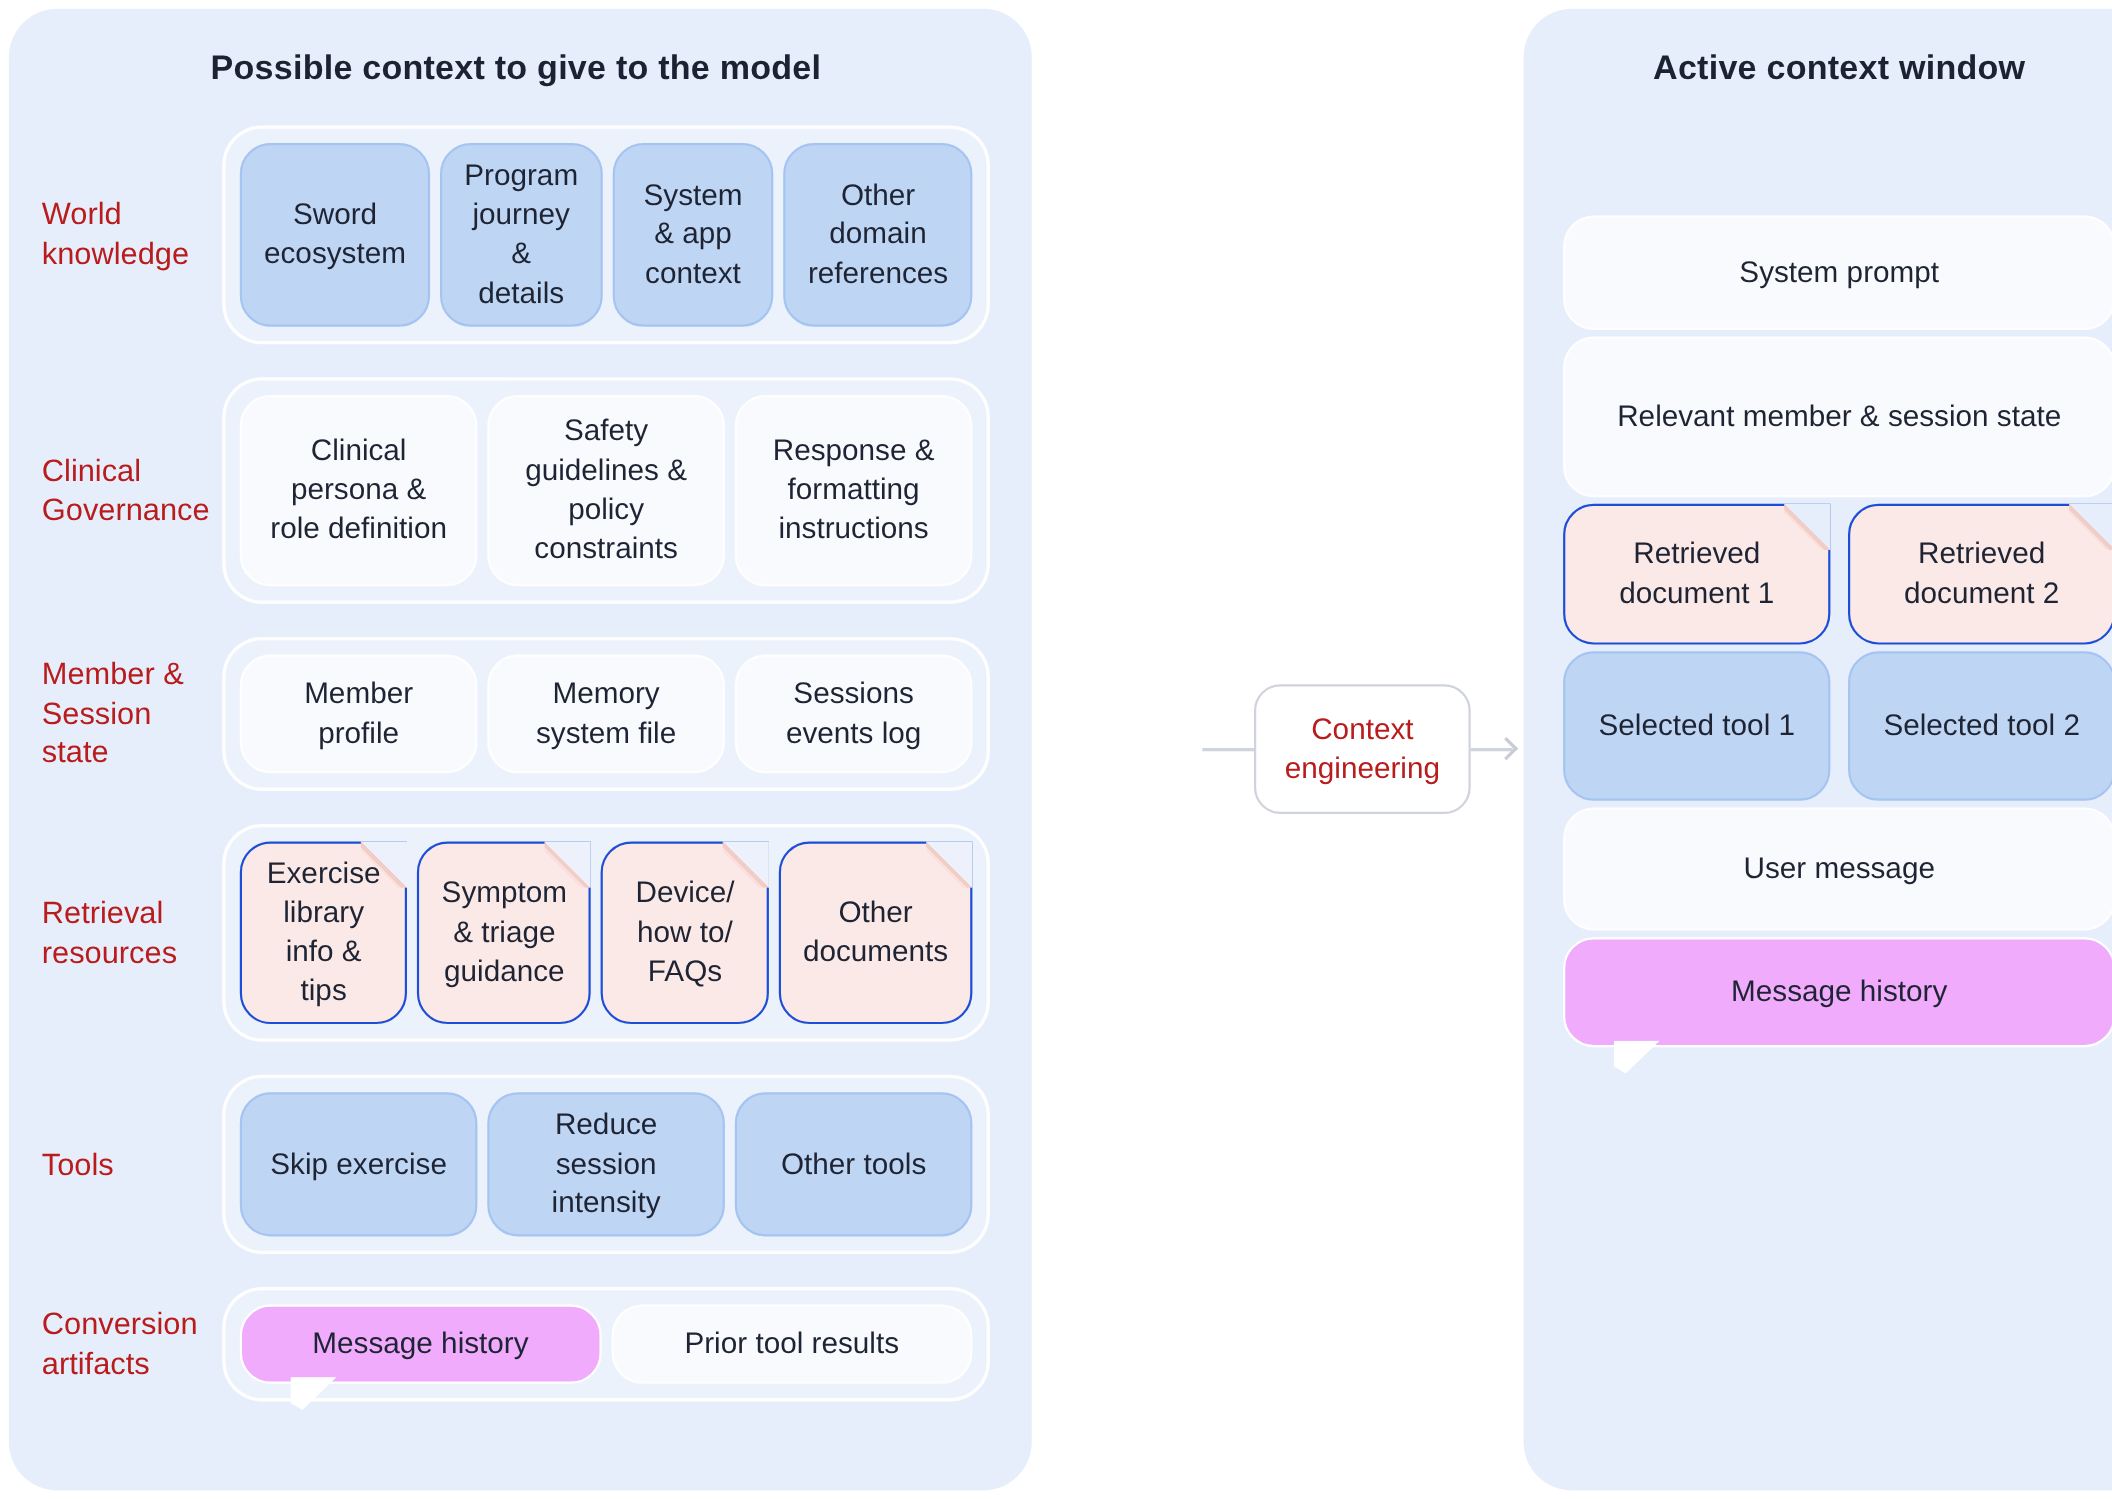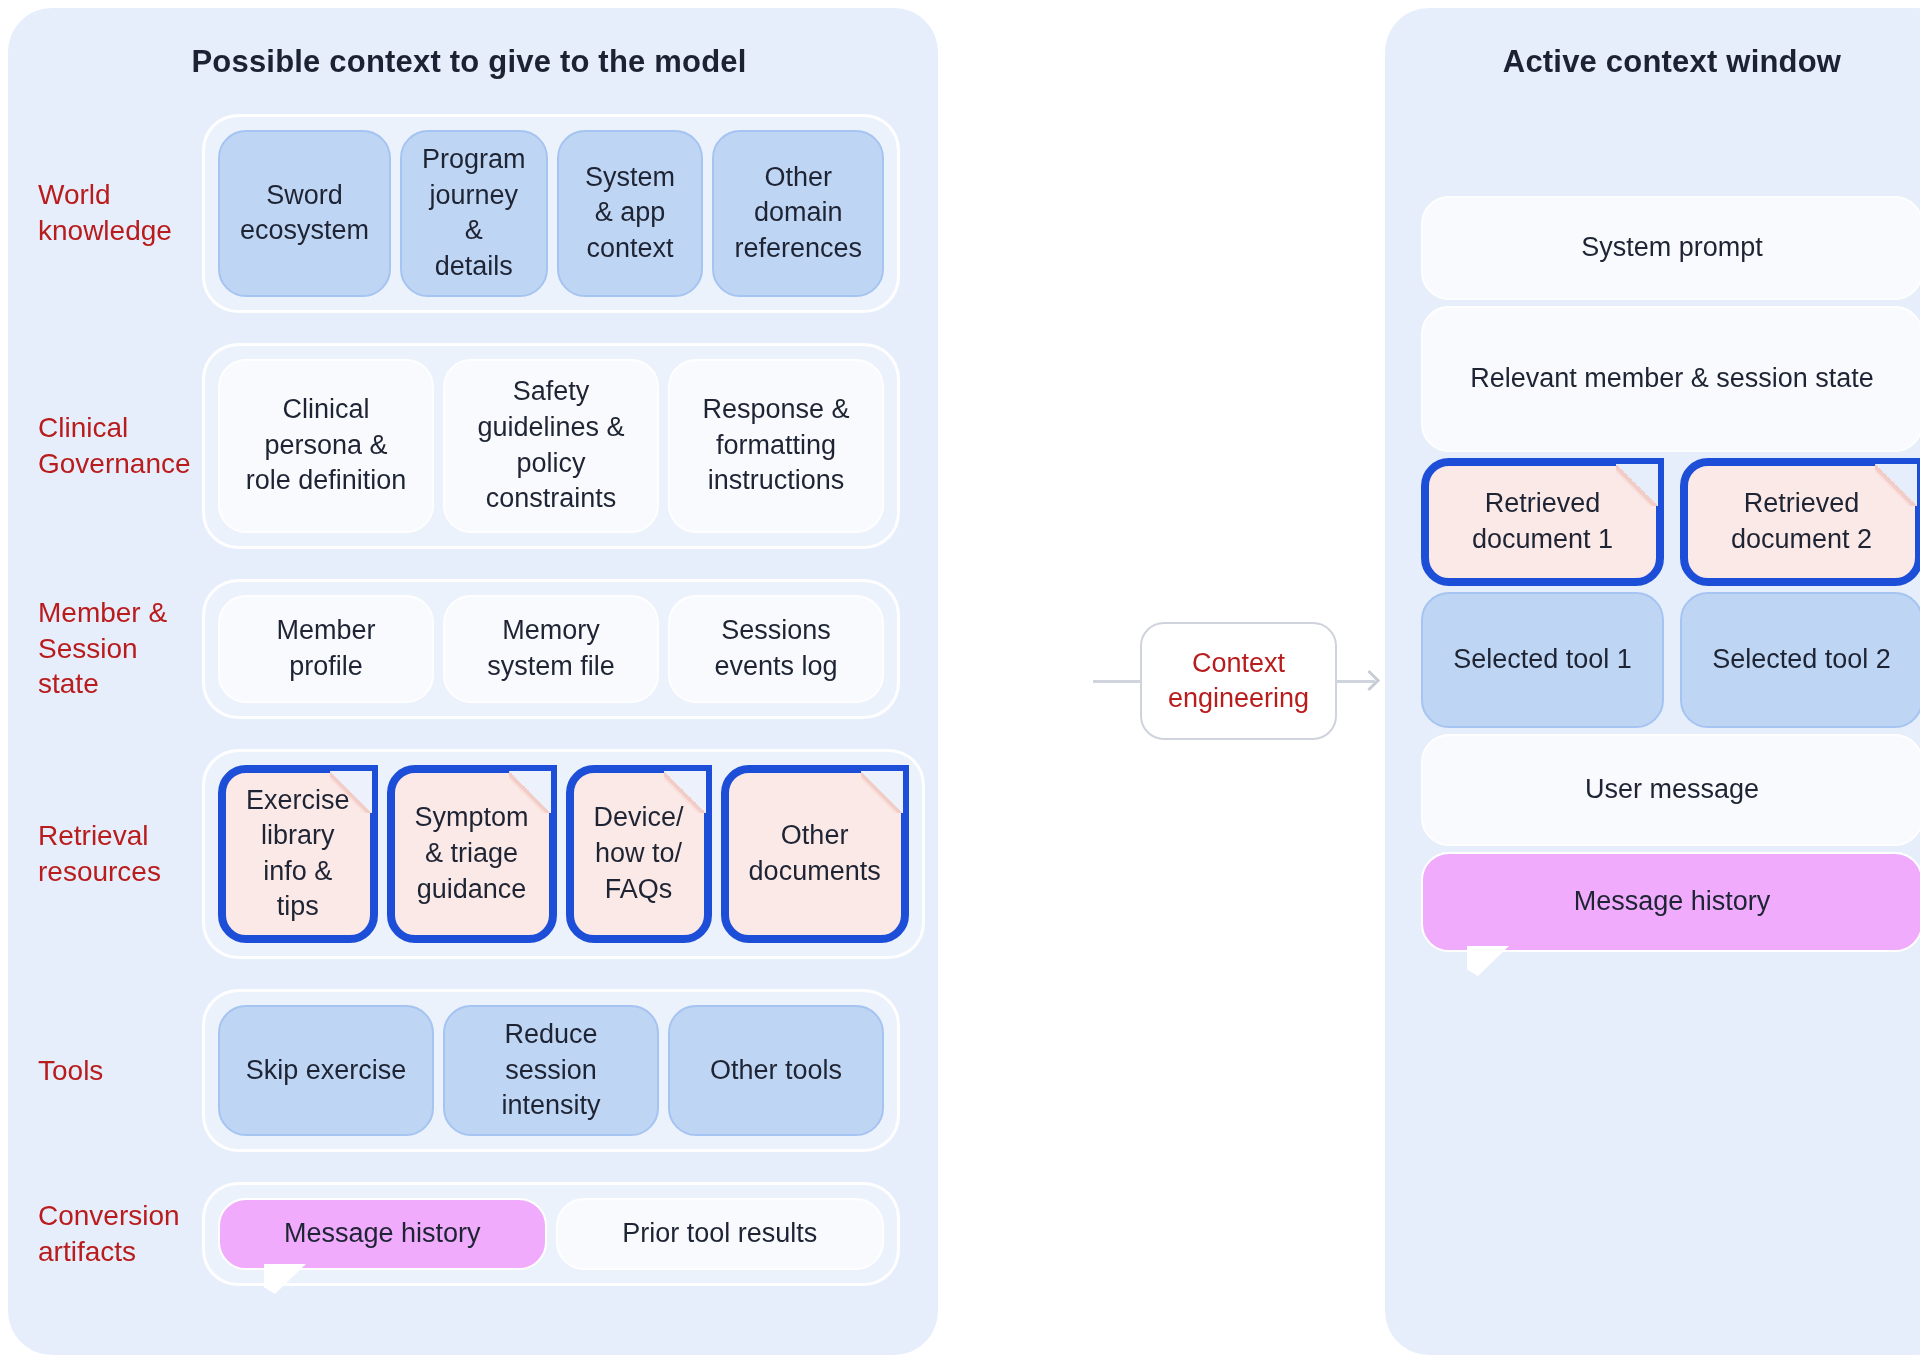--- a/index.html
+++ b/index.html
@@ -47,7 +47,7 @@
   .chip--blue  { background:#BFD5F4; border:2px solid #A5C4F1; }
   .chip--light { background:#F8FAFE; border:2px solid #FEFEFF; }
   .chip--doc   {
-    background:#FBE9E7; border:8px solid #1d4ed8;
+    background:#FBE9E7; border:2px solid #1d4ed8;
     border-top-right-radius:0;
   }
   .chip--doc::before {           

